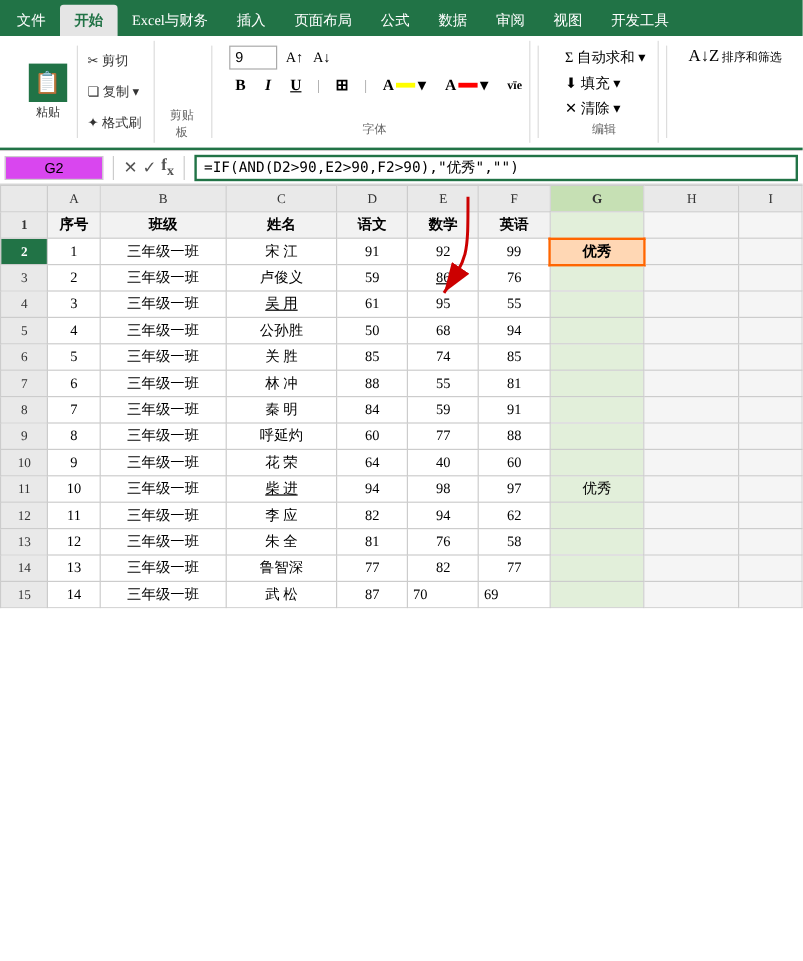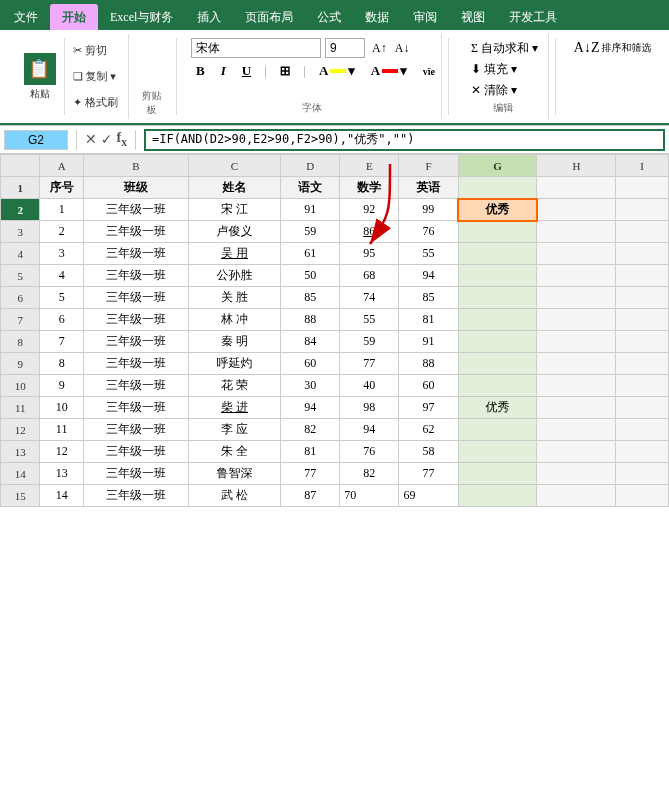--- a/index.html
+++ b/index.html
@@ -9,7 +9,7 @@
     .ribbon { background: #fff; border-bottom: 1px solid #ccc; }
     .ribbon-tabs { display: flex; background: #217346; height: 30px; align-items: flex-end; padding-left: 2px; }
     .ribbon-tab { padding: 4px 12px; font-size: 12px; color: #fff; cursor: pointer; height: 26px; display: flex; align-items: center; border-radius: 3px 3px 0 0; }
-    .ribbon-tab.active { background: #f0abfc; color: #217346; font-weight: bold; }
+    .ribbon-tab.active { background: #e5e5e5; color: #217346; font-weight: bold; }
 
     .ribbon-content { background: #fff; border-bottom: 2px solid #217346; padding: 4px 8px; display: flex; align-items: stretch; gap: 4px; min-height: 80px; }
 

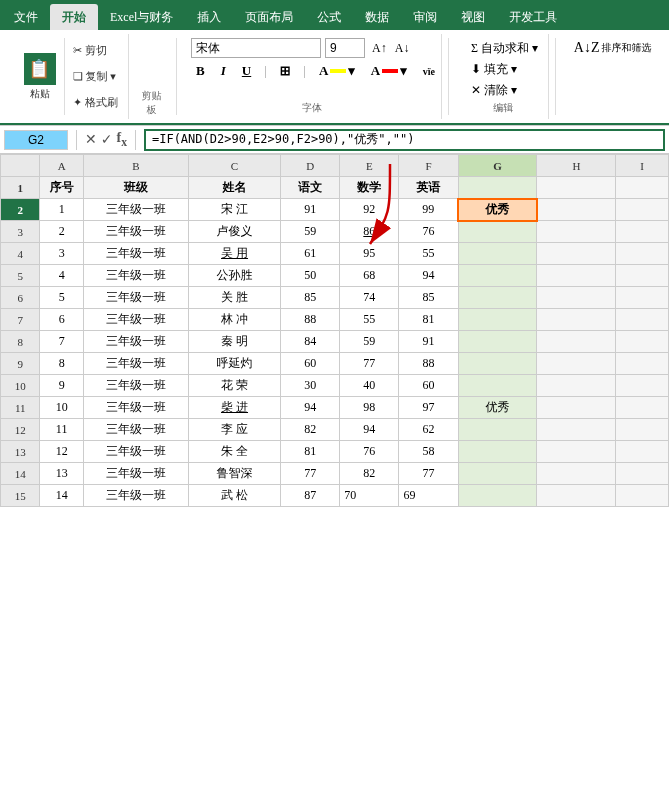--- a/index.html
+++ b/index.html
@@ -98,7 +98,6 @@
 
     <div class="font-group">
       <div class="font-row1">
-        <input class="font-selector" value="宋体" style="">
         <input class="font-size-selector" value="9" style="">
         <div class="font-size-btns">
           <span class="font-size-btn">A↑</span>

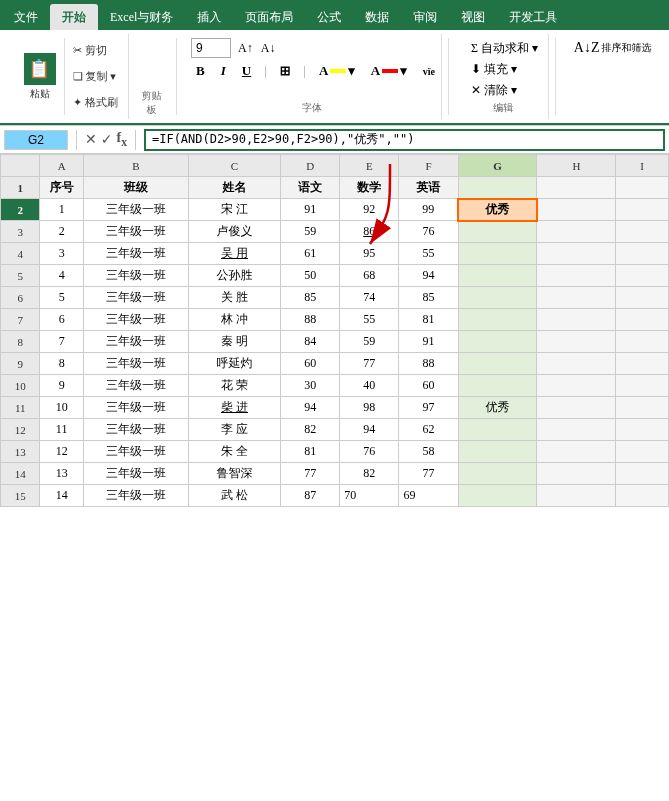--- a/index.html
+++ b/index.html
@@ -44,7 +44,7 @@
 
     
     .formula-bar { display: flex; align-items: center; border-bottom: 1px solid #ccc; padding: 3px 4px; gap: 4px; background: #fff; height: 28px; }
-    .cell-ref { border: 1px solid #ccc; padding: 2px 6px; width: 64px; font-size: 12px; text-align: center; background: #7dd3fc; }
+    .cell-ref { border: 1px solid #ccc; padding: 2px 6px; width: 82px; font-size: 12px; text-align: center; background: #d946ef; }
     .formula-divider { width: 1px; height: 20px; background: #ccc; margin: 0 4px; }
     .formula-icons { display: flex; gap: 4px; align-items: center; }
     .formula-icon { font-size: 14px; cursor: pointer; color: #555; }

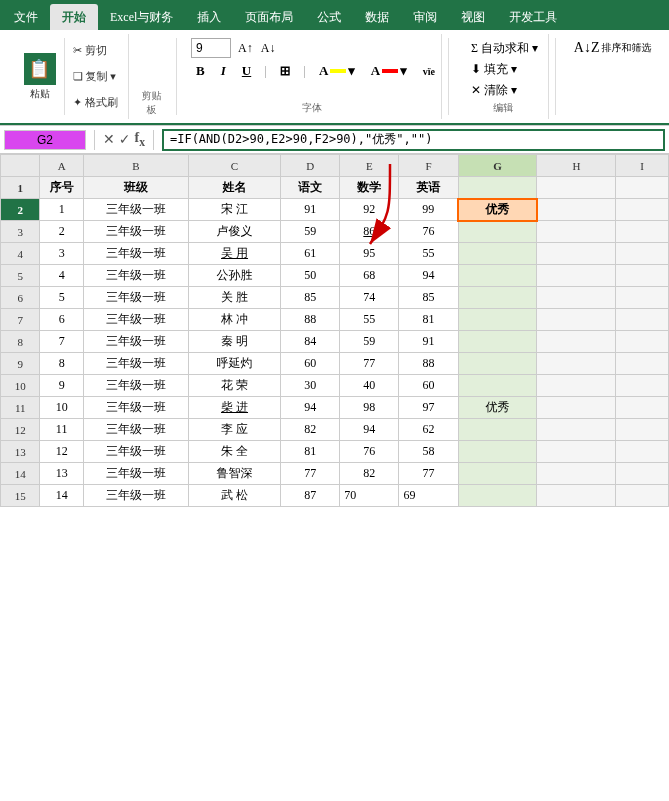--- a/index.html
+++ b/index.html
@@ -291,7 +291,7 @@
           <td class="data-cell" style="text-align: center;">9</td>
           <td class="data-cell" style="text-align: center;">三年级一班</td>
           <td class="data-cell" style="text-align: center;">花 荣</td>
-          <td class="data-cell" style="text-align: center;">30</td>
+          <td class="data-cell" style="text-align: center;">64</td>
           <td class="data-cell" style="text-align: center;">40</td>
           <td class="data-cell" style="text-align: center;">60</td>
           <td class="data-cell" style="background: rgb(226, 239, 218); text-align: center;"></td>

